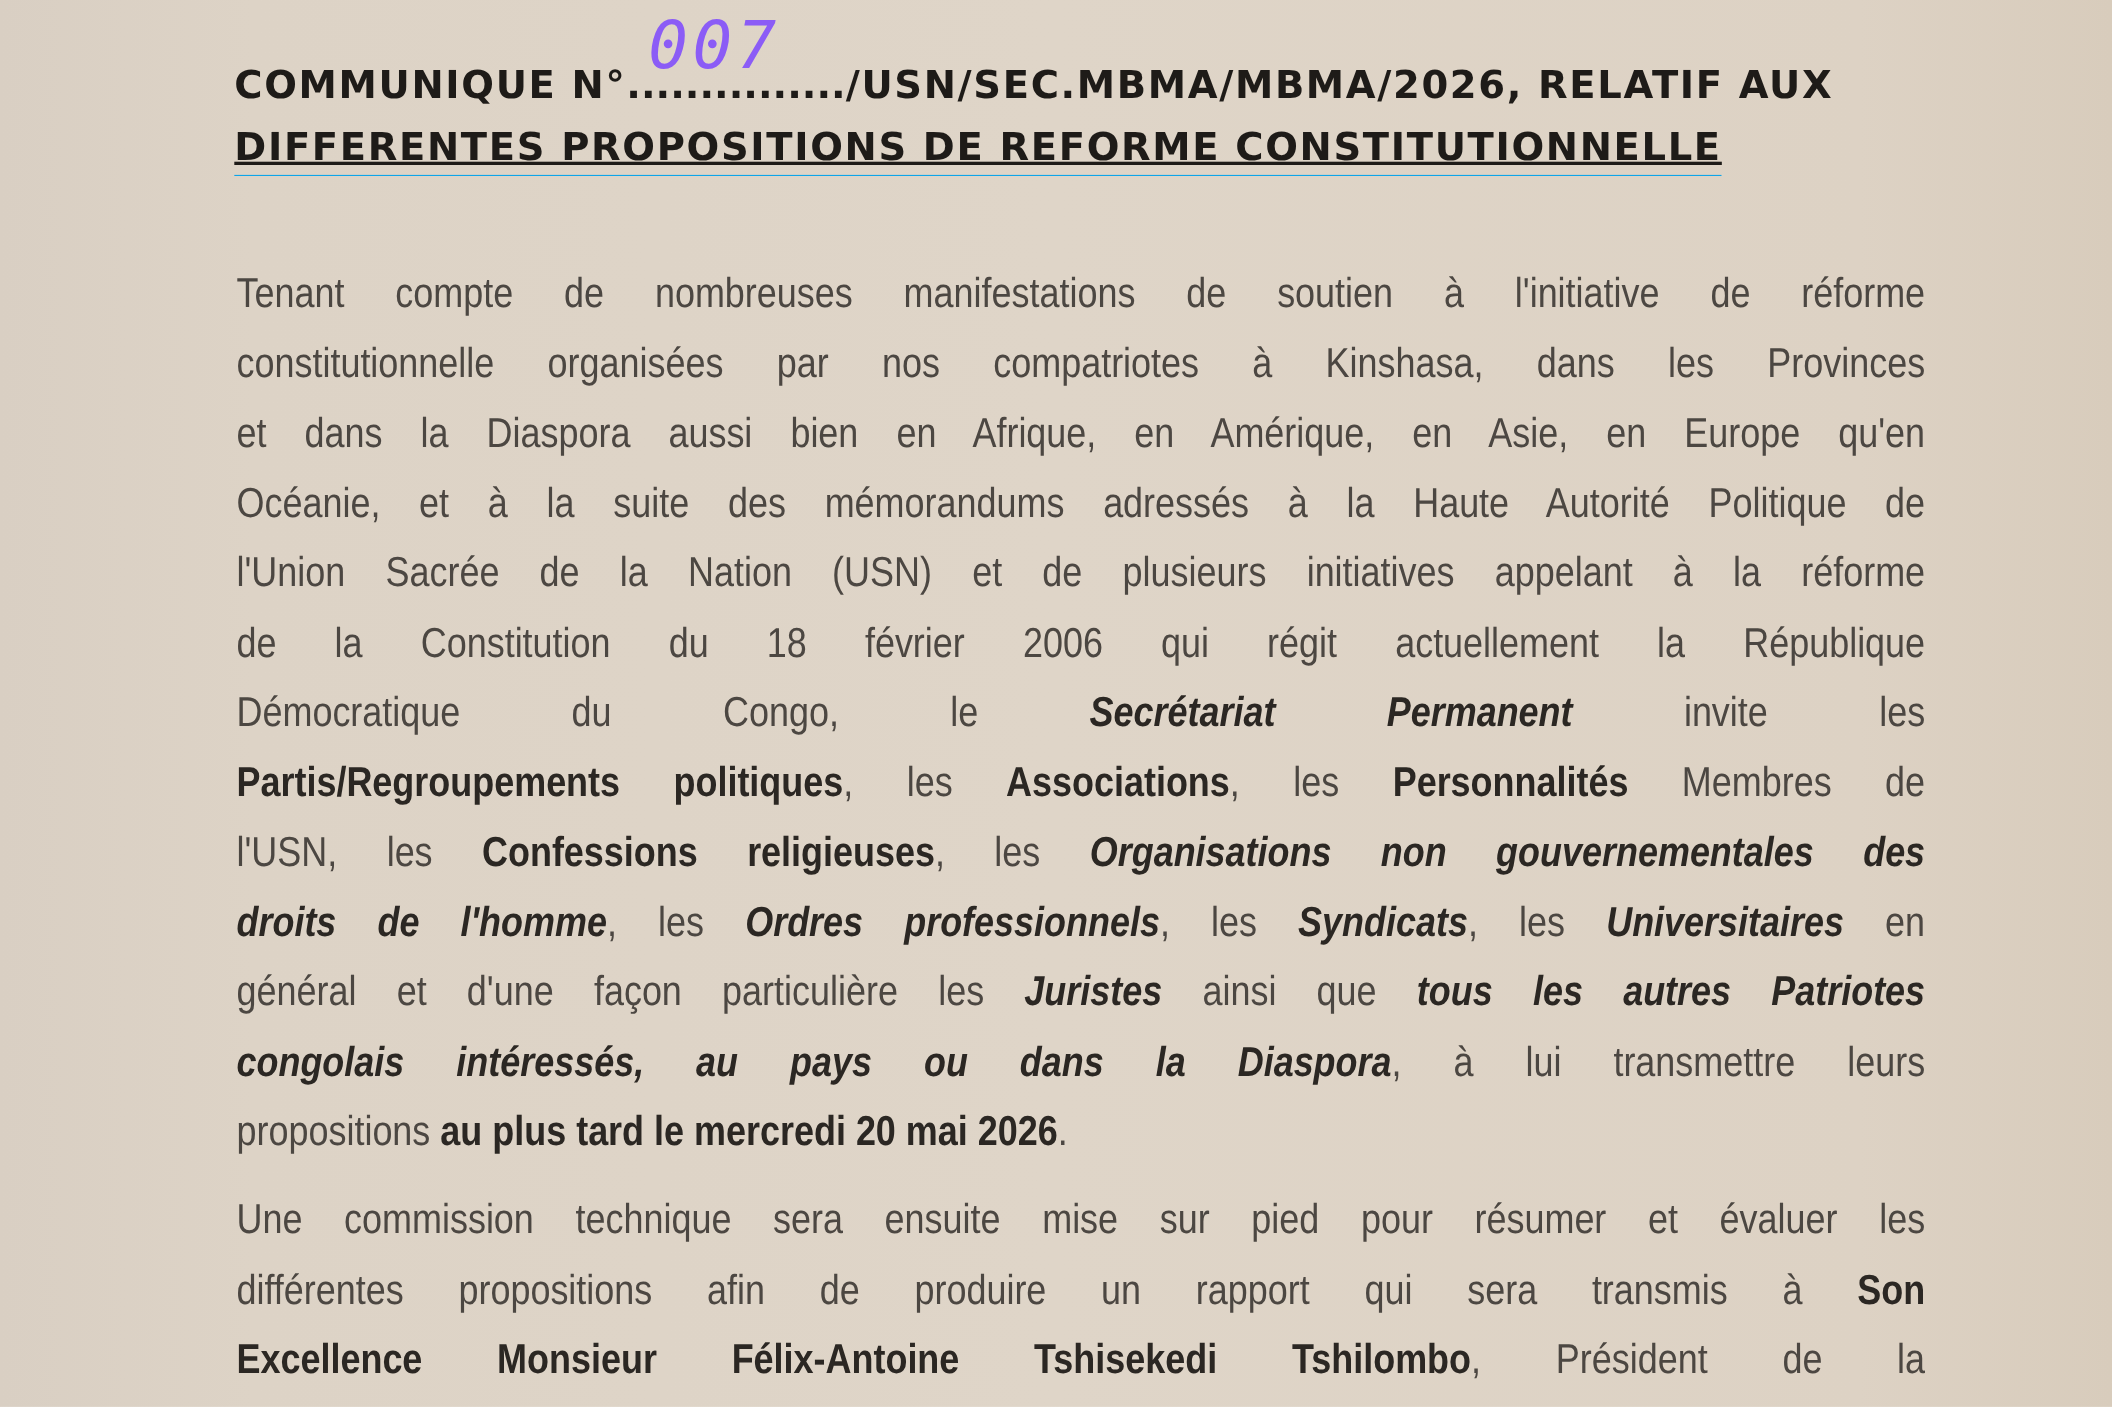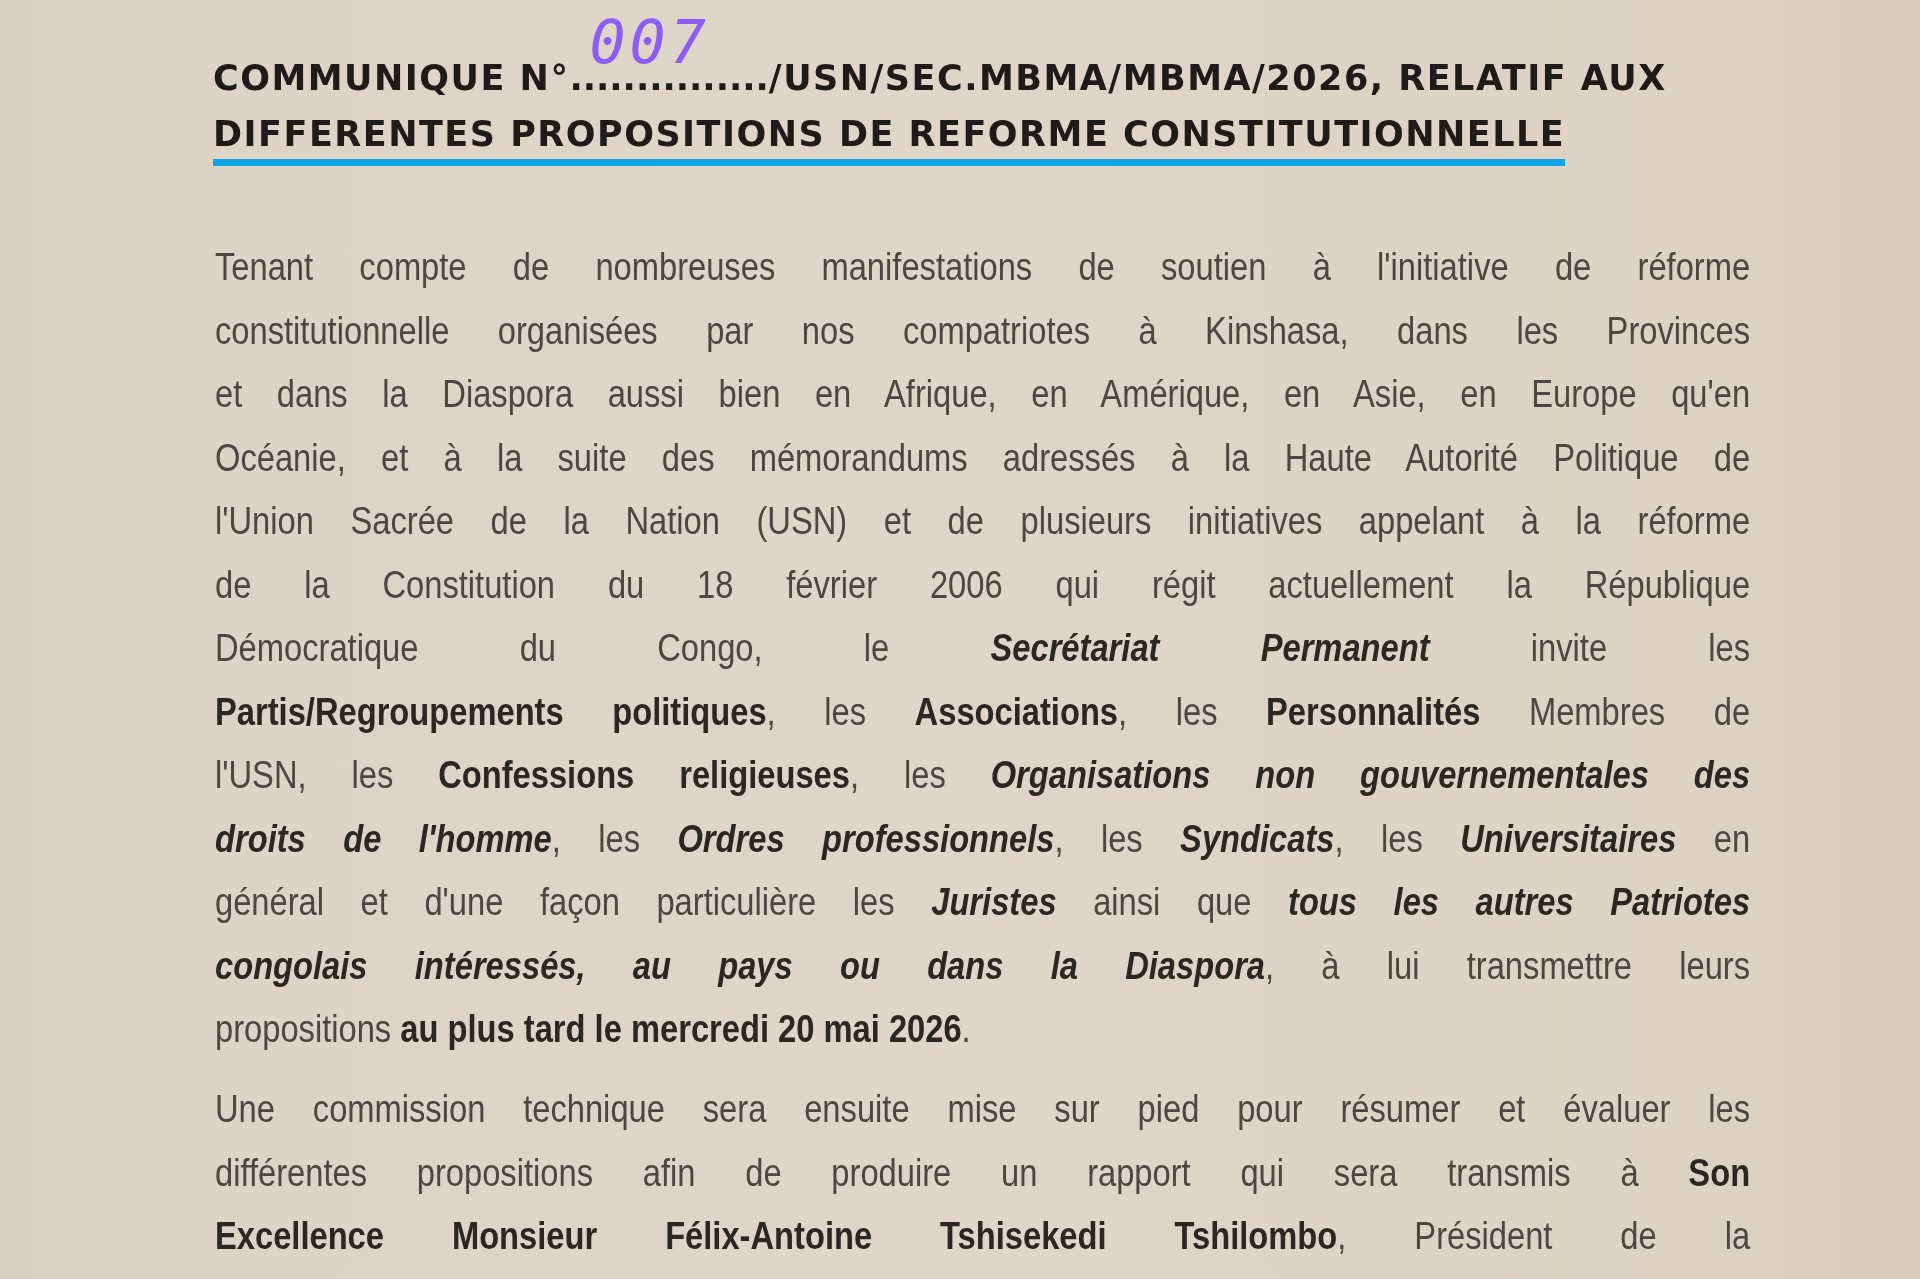--- a/index.html
+++ b/index.html
@@ -35,8 +35,9 @@
     .heading .line { display: block; white-space: nowrap; }
     .heading .line2 {
       display: inline-block;
-      border-bottom: 7px solid #0ea5e9;
+      border-bottom: 1px solid #0ea5e9;
       line-height: 50px;
+      text-decoration: underline;
     }
     .heading .num-dots {
       position: relative;

